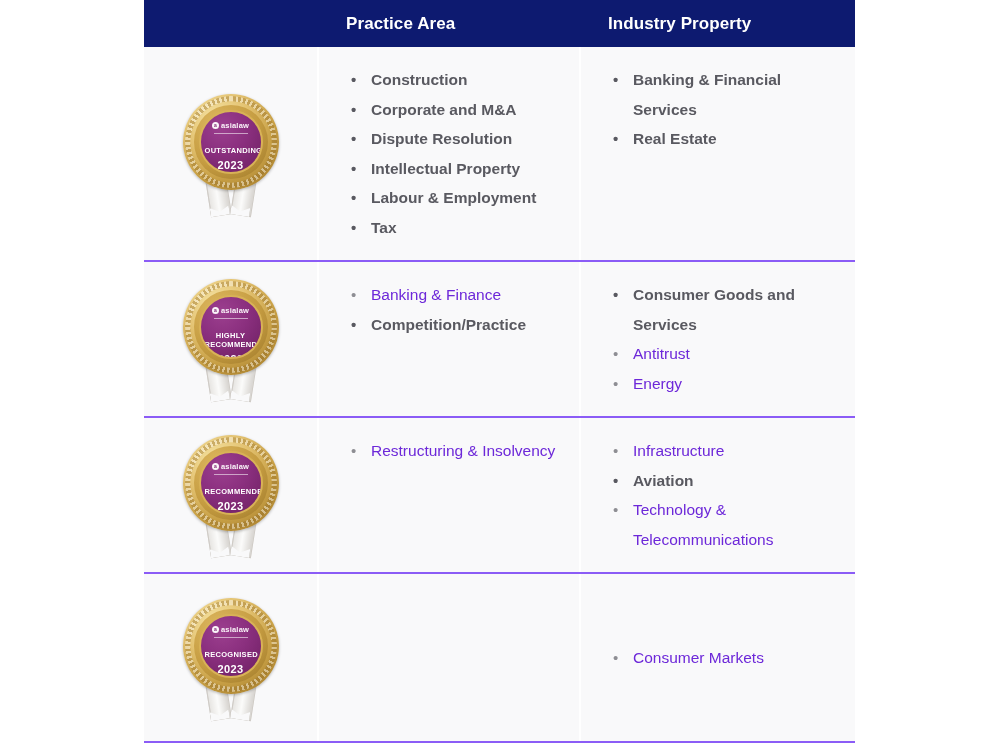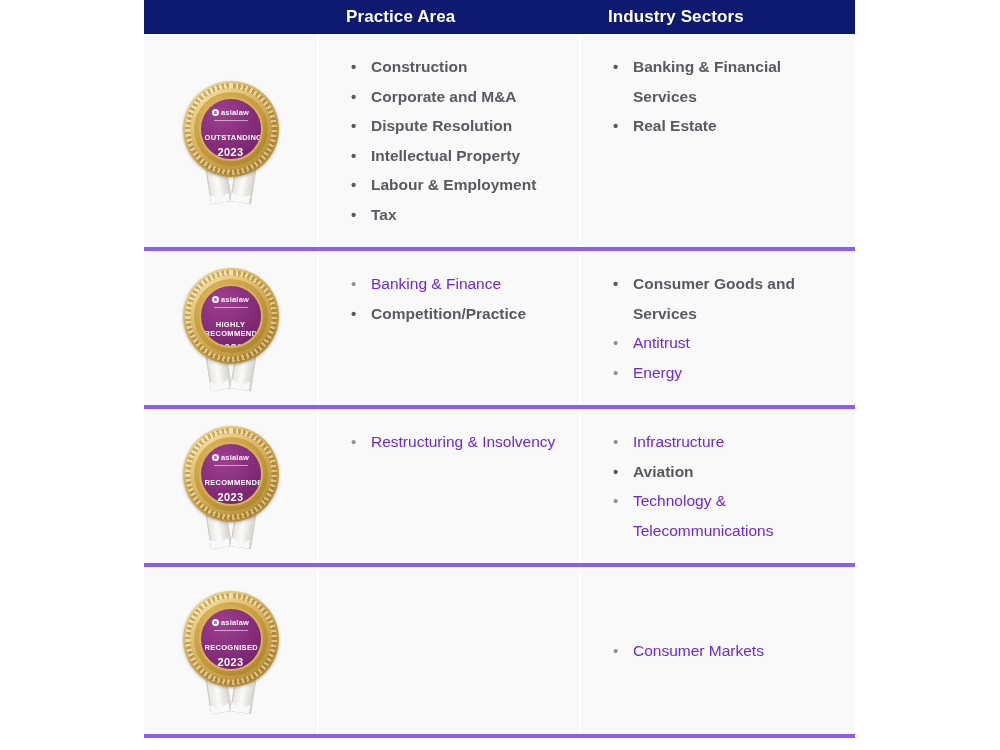--- a/index.html
+++ b/index.html
@@ -27,7 +27,7 @@
   }
   .thead-row {
     background: #0d1a70;
-    height: 34px;
+    height: 47px;
   }
   .th {
     color: #ffffff;

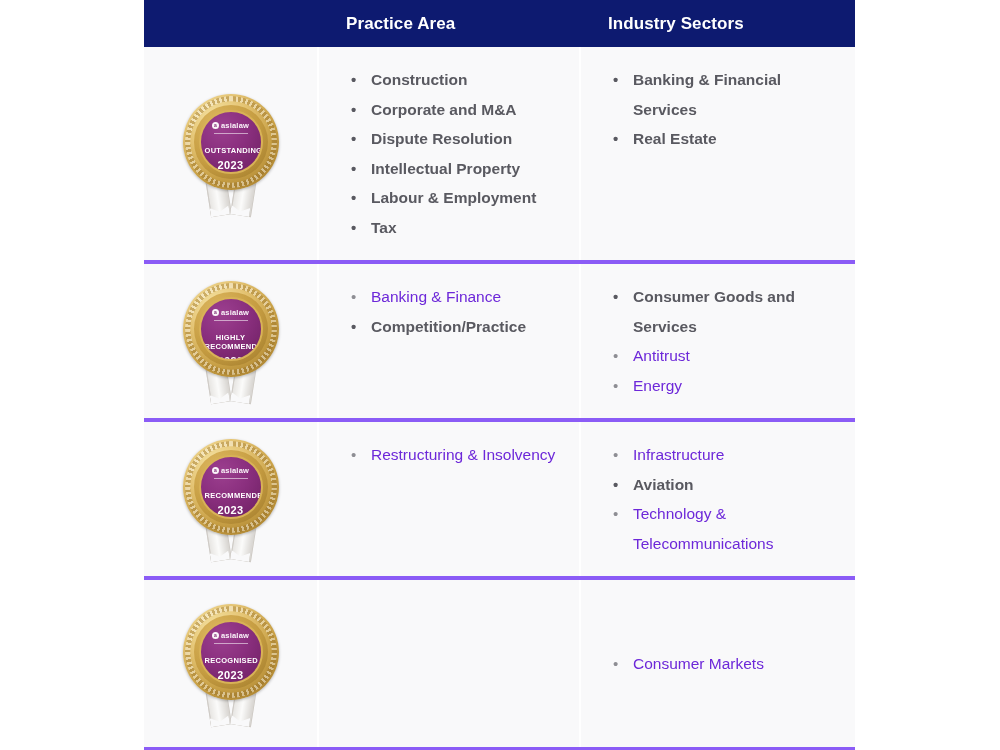--- a/index.html
+++ b/index.html
@@ -214,7 +214,7 @@
       <tr class="thead-row">
         <th class="th blank"></th>
         <th class="th">Practice Area</th>
-        <th class="th">Industry Sectors</th>
+        <th class="th">Industry Property</th>
       </tr>
     </thead>
     <tbody>

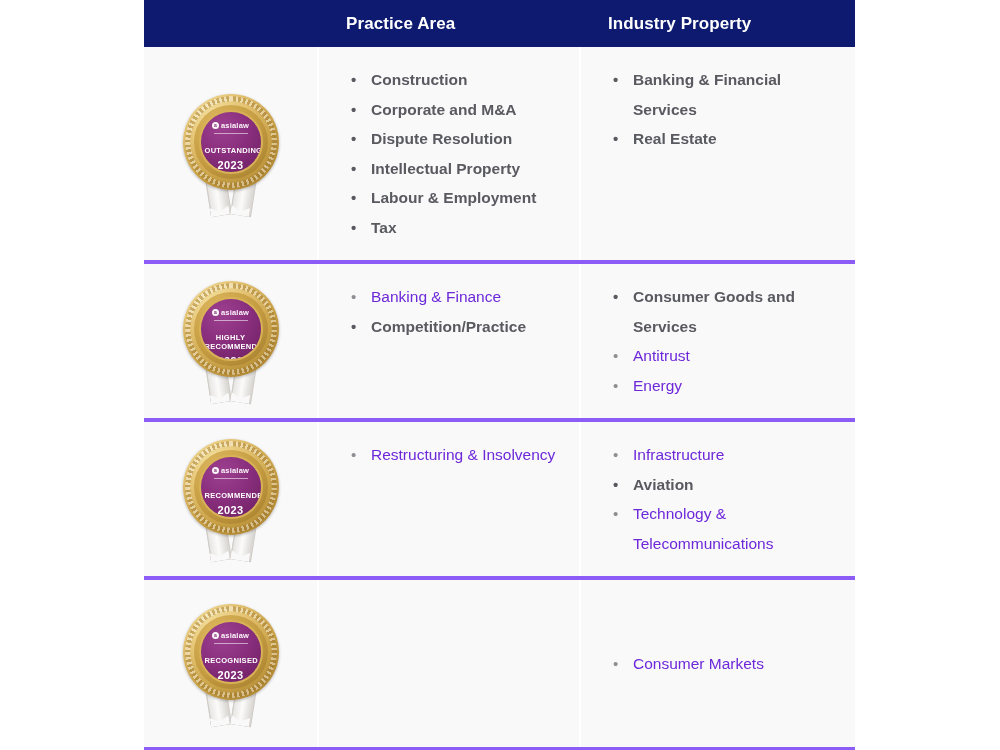--- a/index.html
+++ b/index.html
@@ -47,7 +47,7 @@
   .cell {
     vertical-align: top;
     padding: 18px 14px 18px 28px;
-    border-bottom: 4px solid #8b5cf6;
+    border-bottom: 2px solid #8b5cf6;
     border-left: 2px solid #ffffff;
   }
   .cell.badge-cell {

